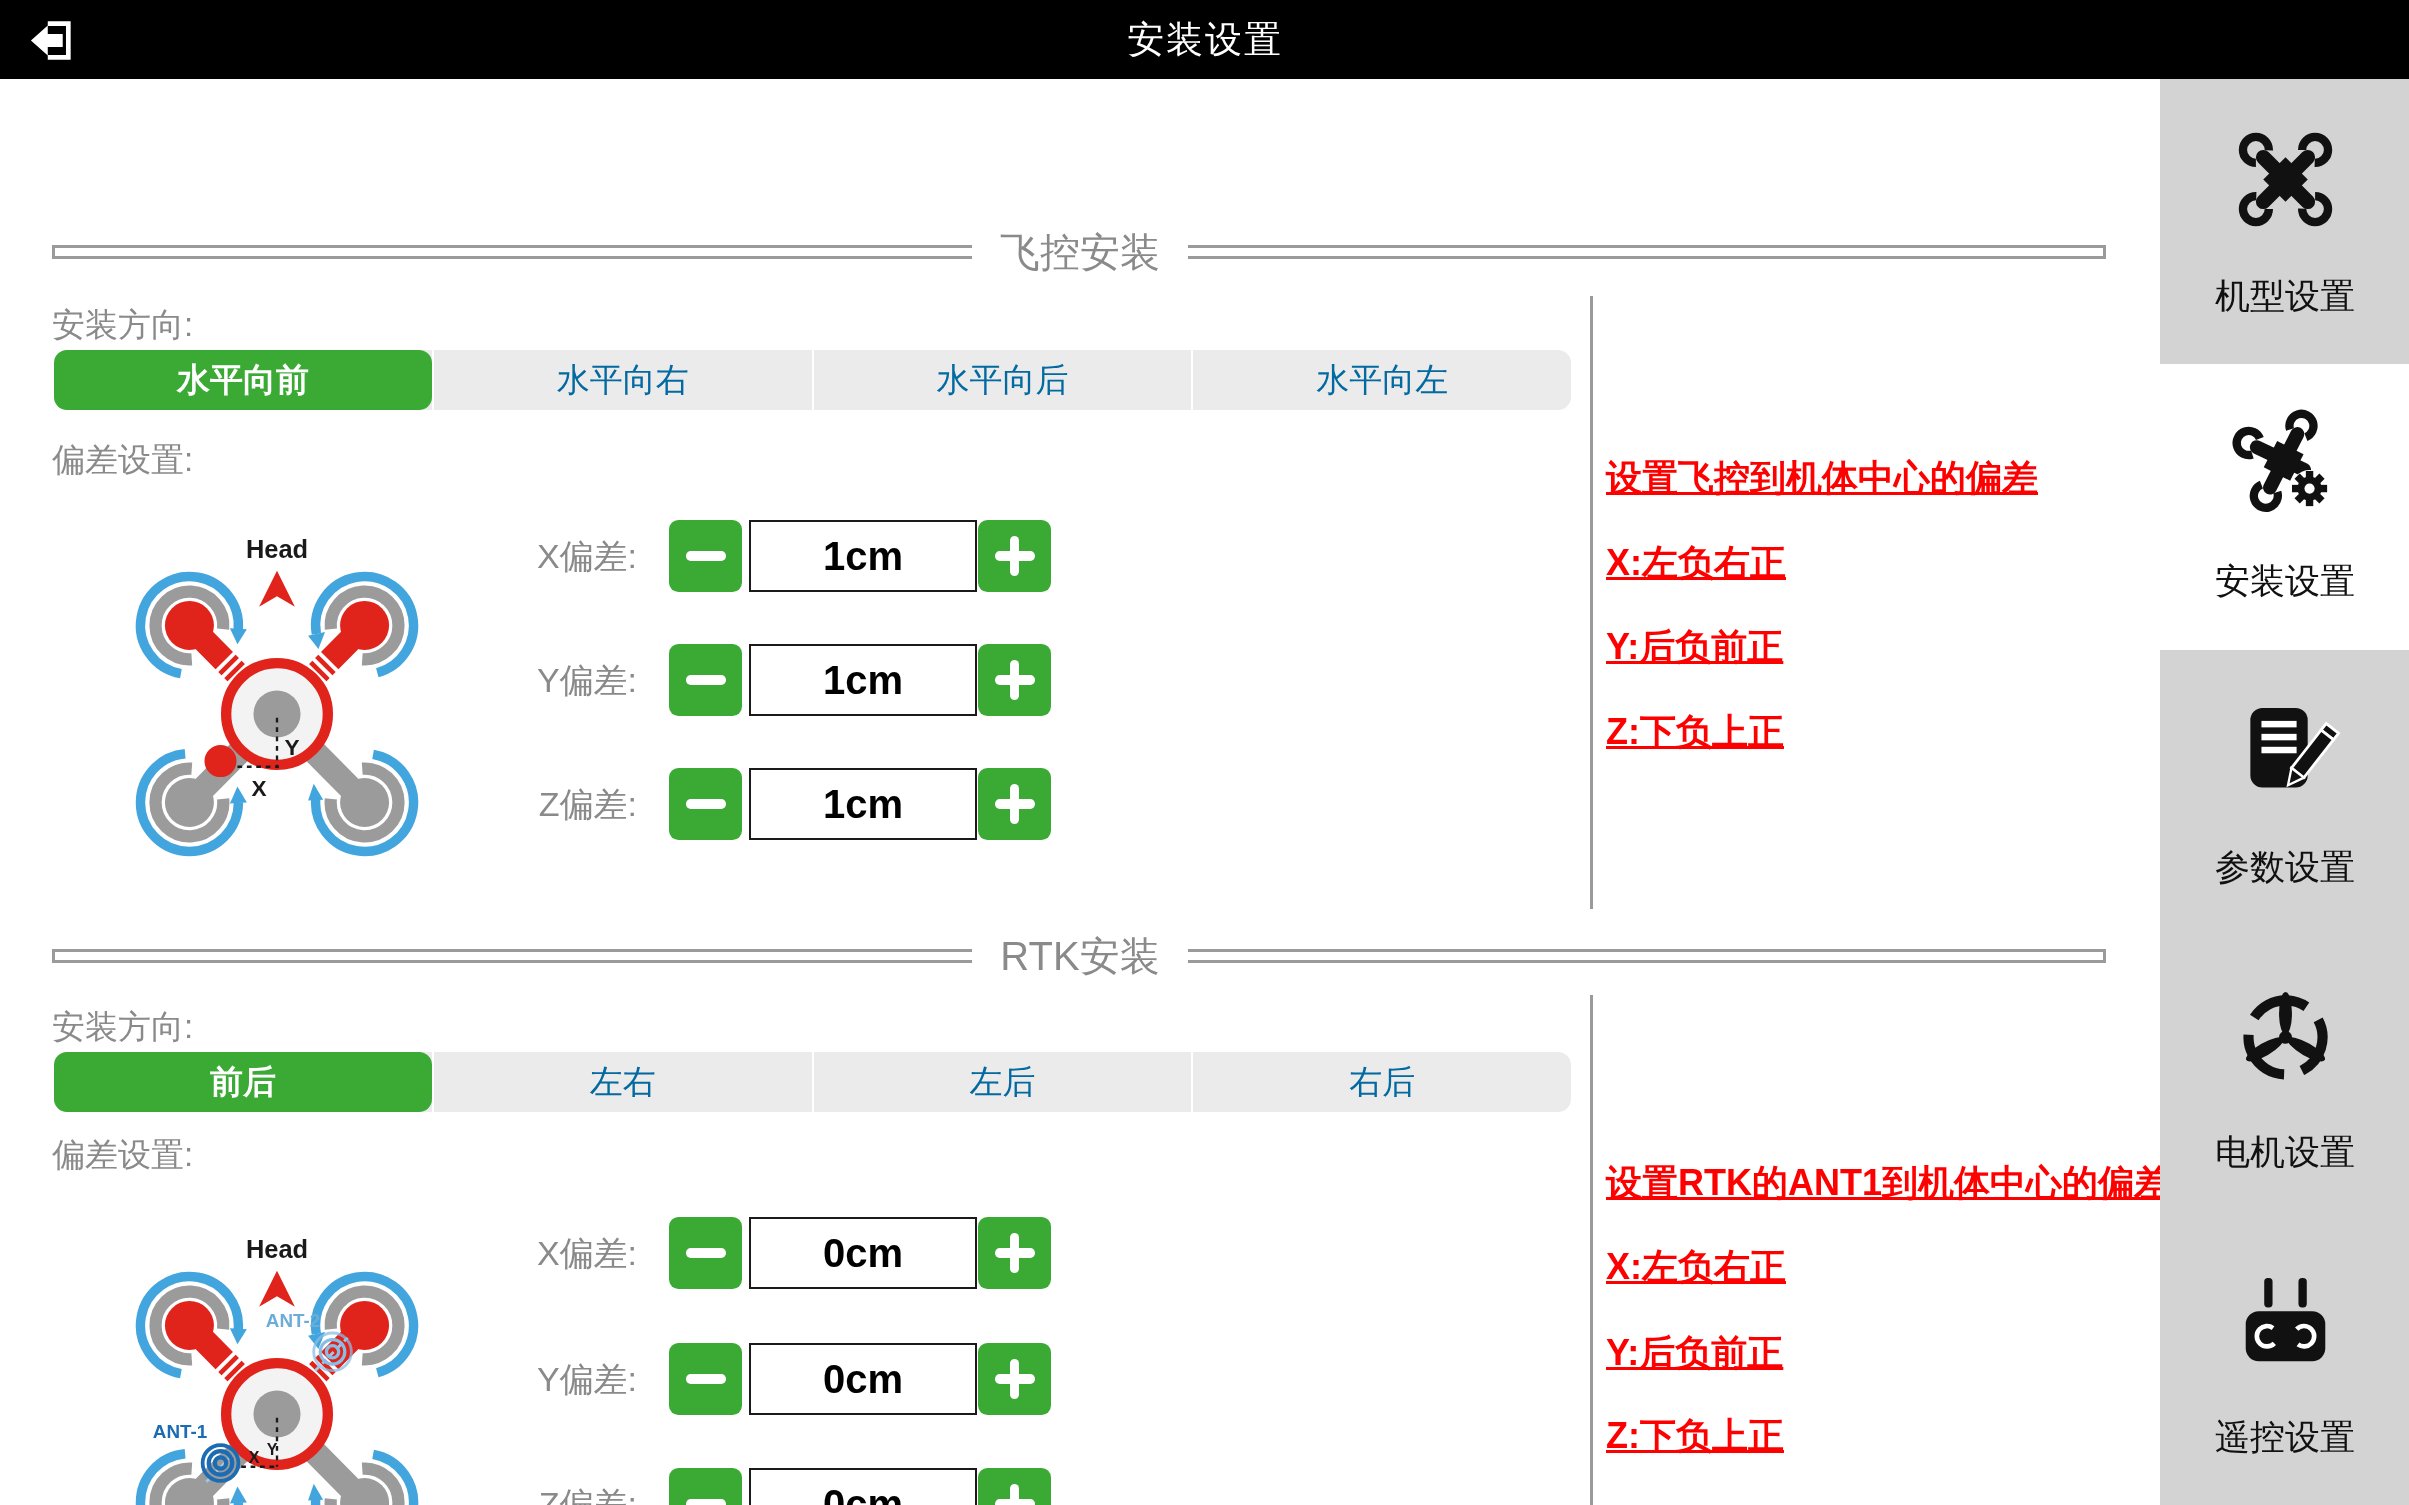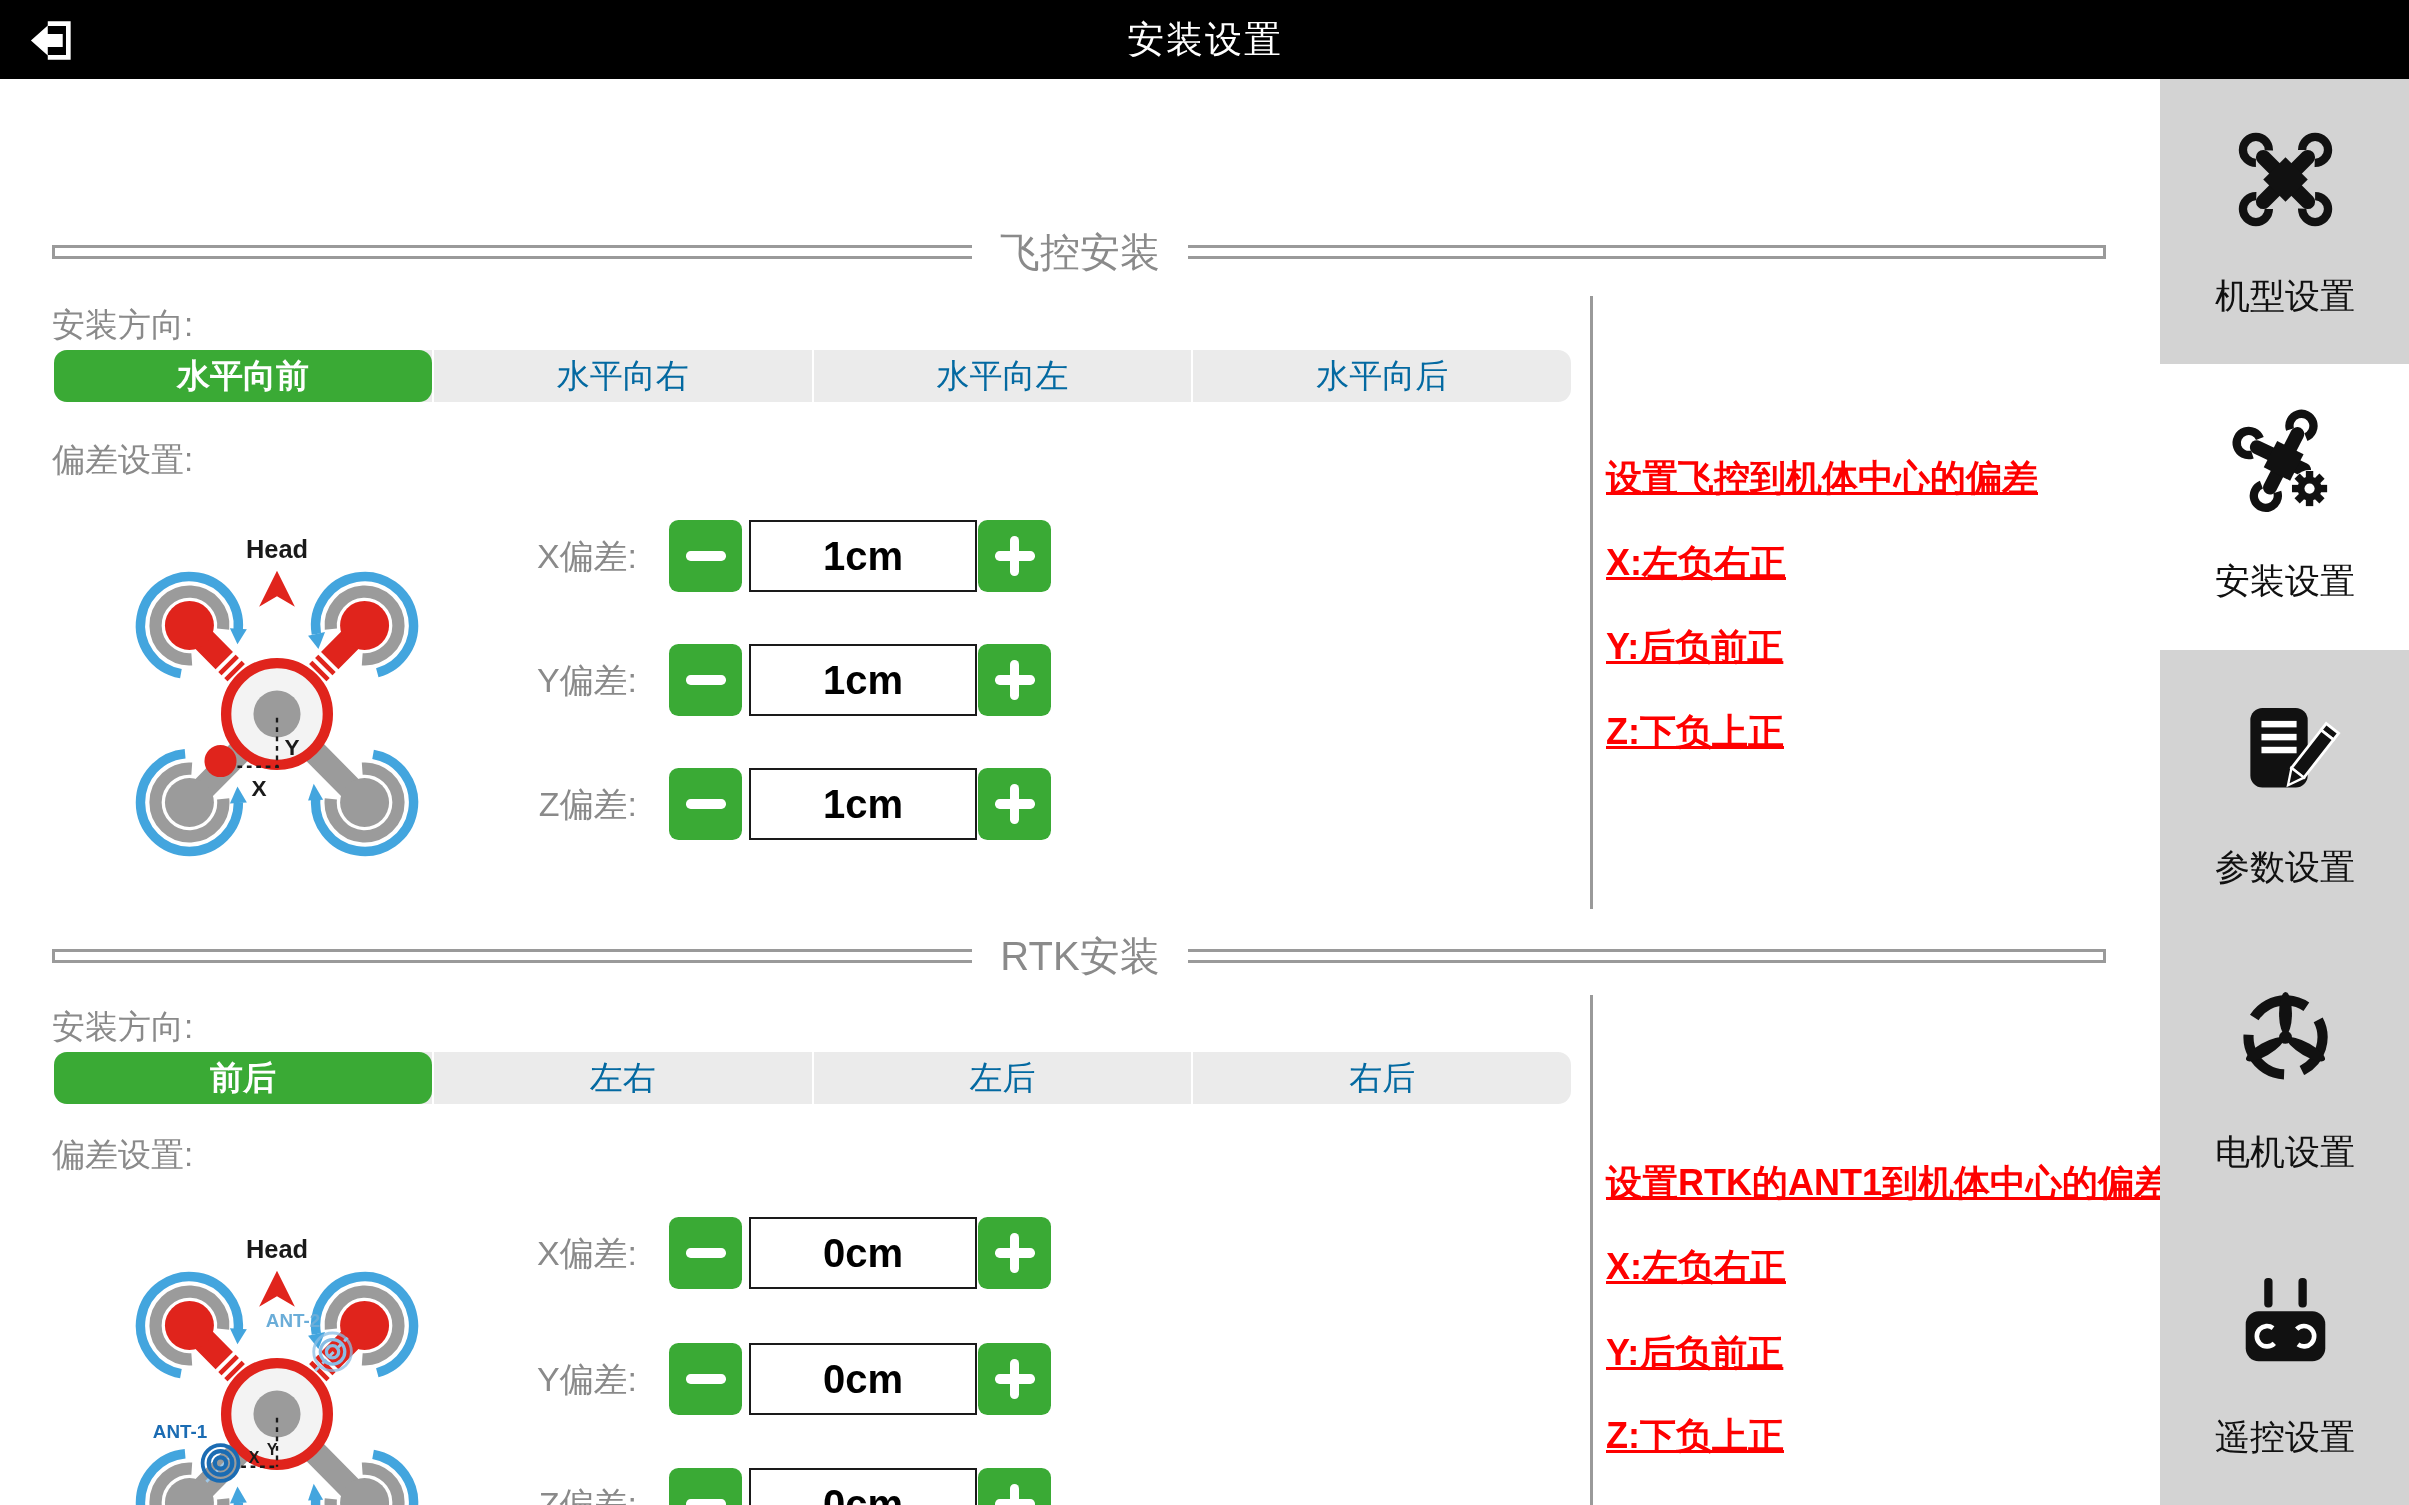--- a/index.html
+++ b/index.html
@@ -31,7 +31,7 @@
 
   .glabel{position:absolute;left:52px;font-size:33px;color:#8a8a8a;}
 
-  .tabs{position:absolute;left:54px;width:1517px;height:52px;background:#ebebeb;
+  .tabs{position:absolute;left:54px;width:1517px;height:60px;background:#ebebeb;
       border-radius:13px;display:flex;}
   .tab{flex:1;display:flex;align-items:center;justify-content:center;font-size:33px;
       color:#0369a1;cursor:pointer;}

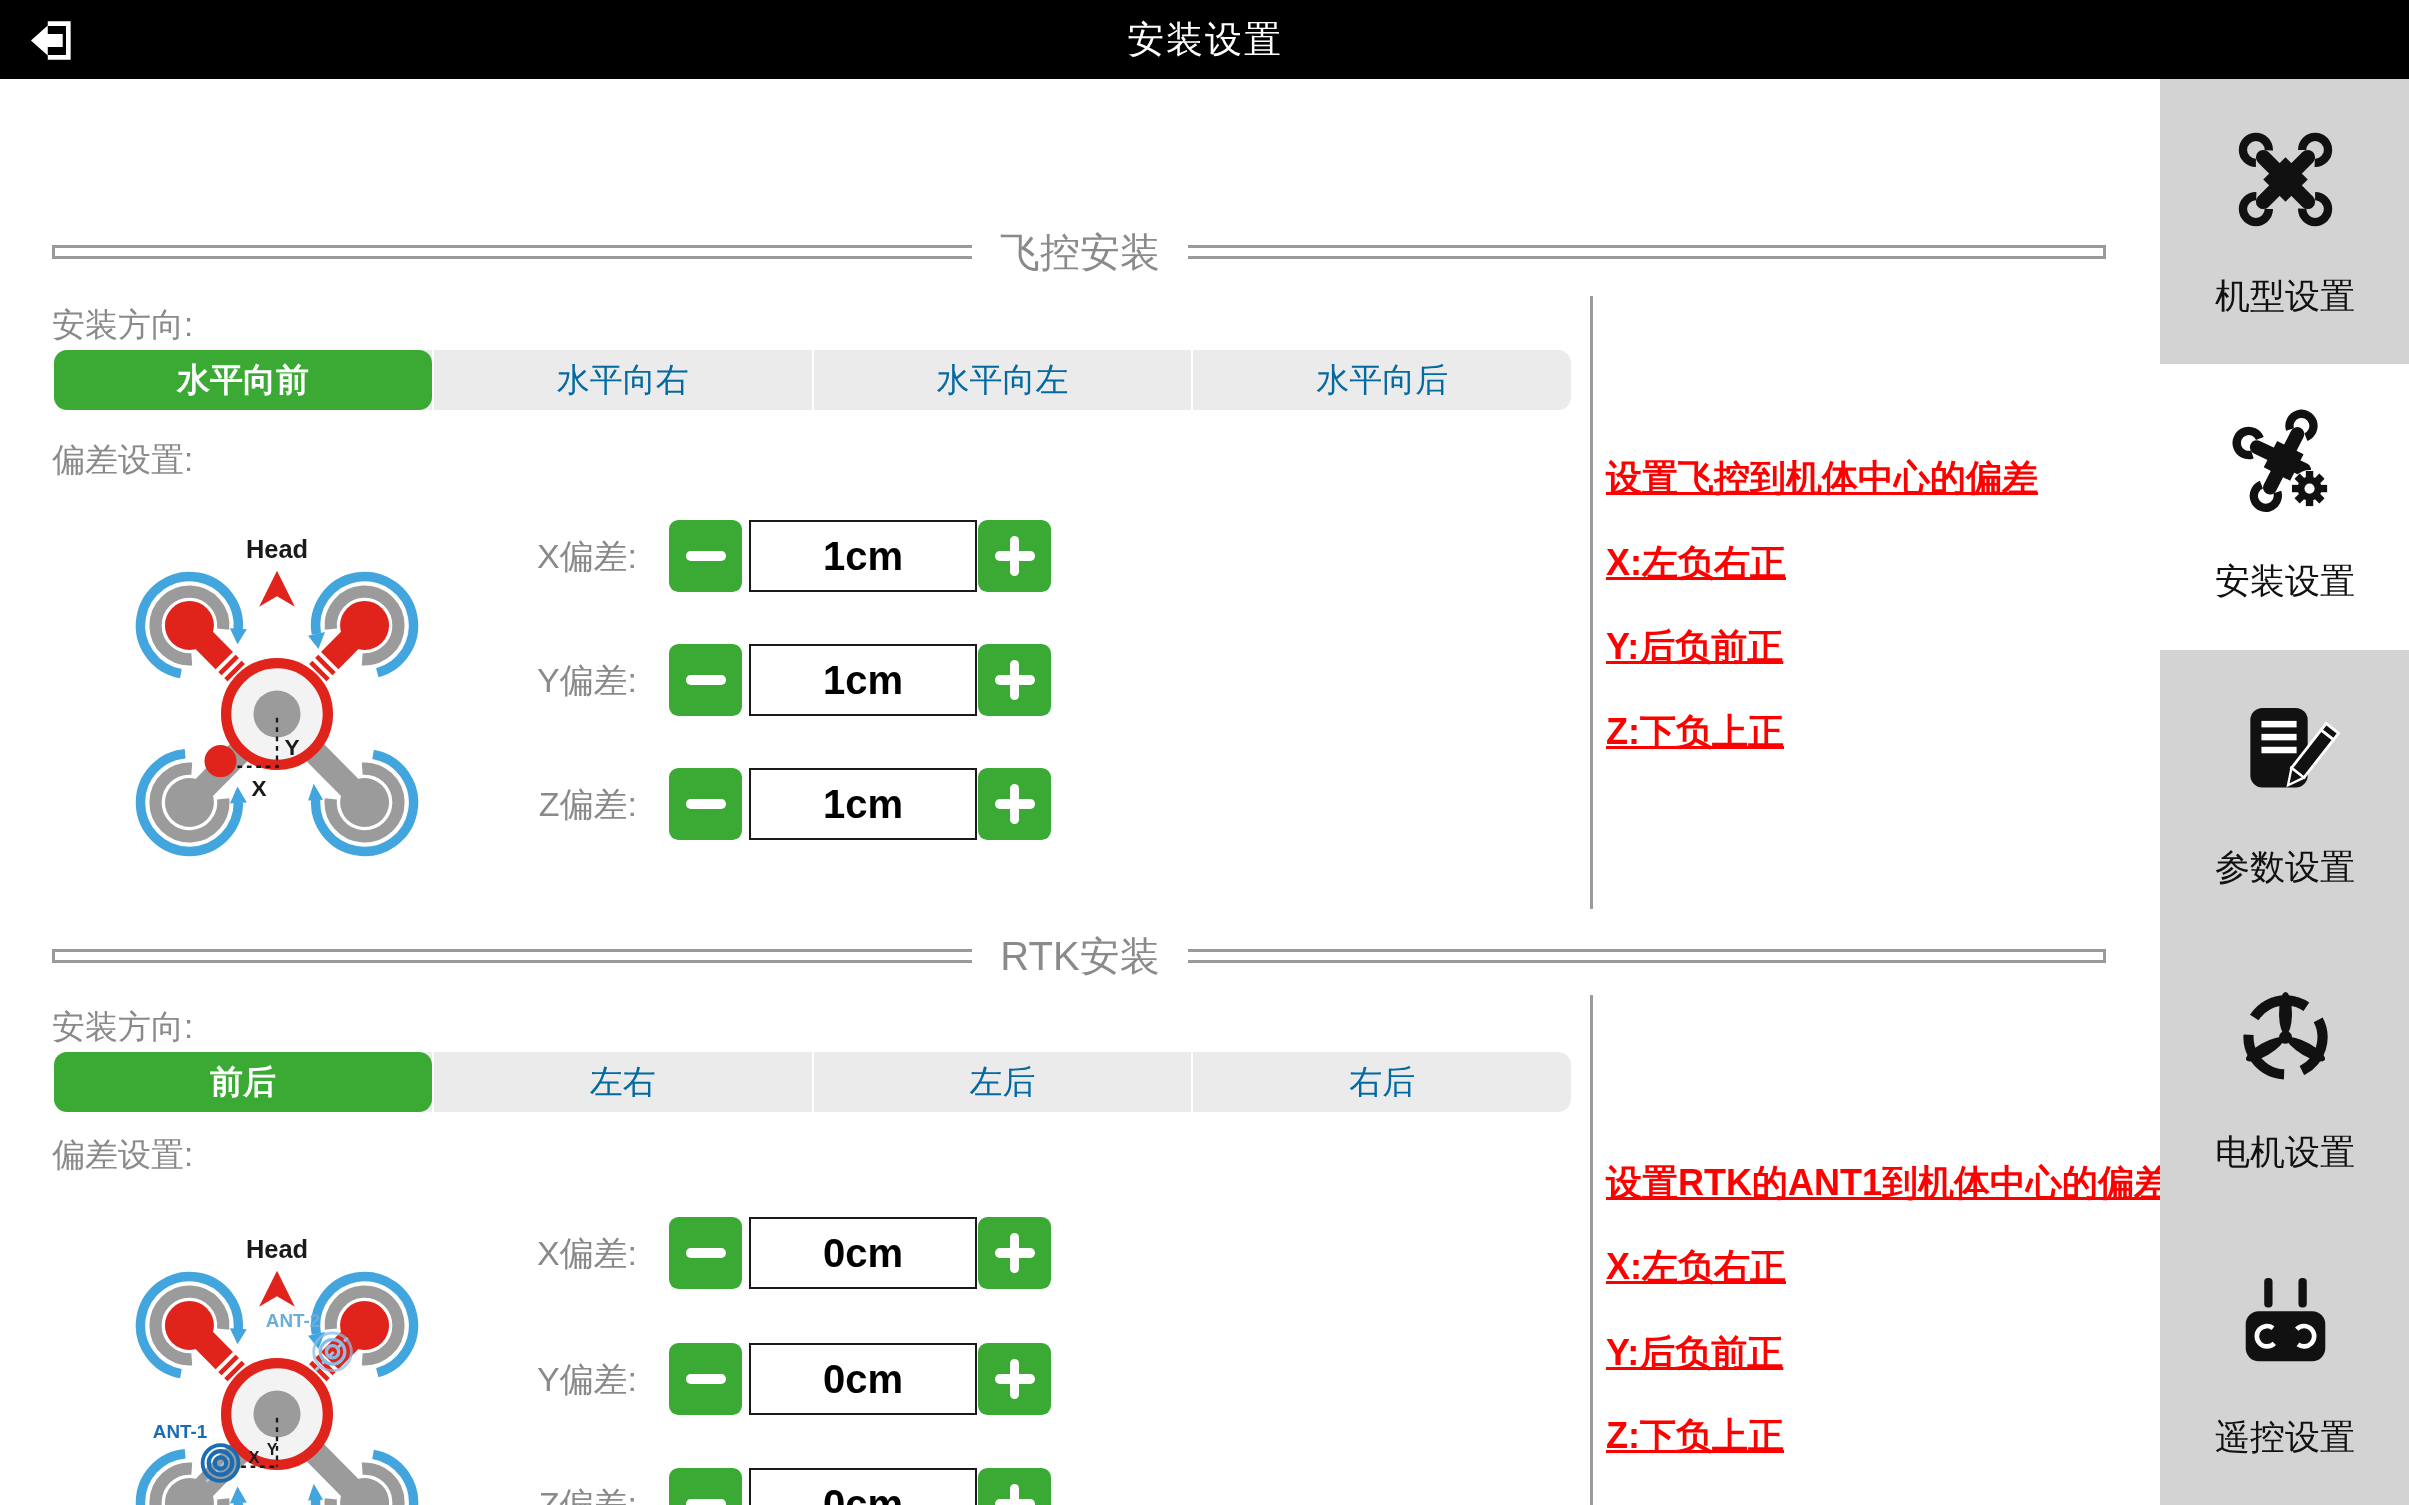--- a/index.html
+++ b/index.html
@@ -85,8 +85,8 @@
     <div class="tabs" style="top:271px">
       <div class="tab selected">水平向前</div>
       <div class="tab">水平向右</div>
+      <div class="tab">水平向后</div>
       <div class="tab">水平向左</div>
-      <div class="tab">水平向后</div>
     </div>
 
     <div class="glabel" style="top:359px">偏差设置:</div>

